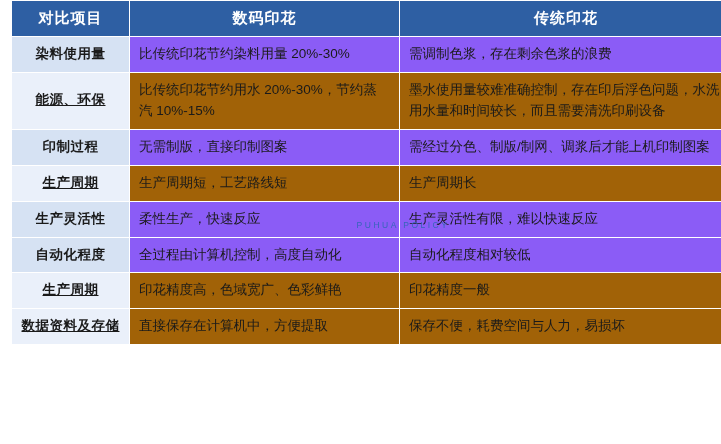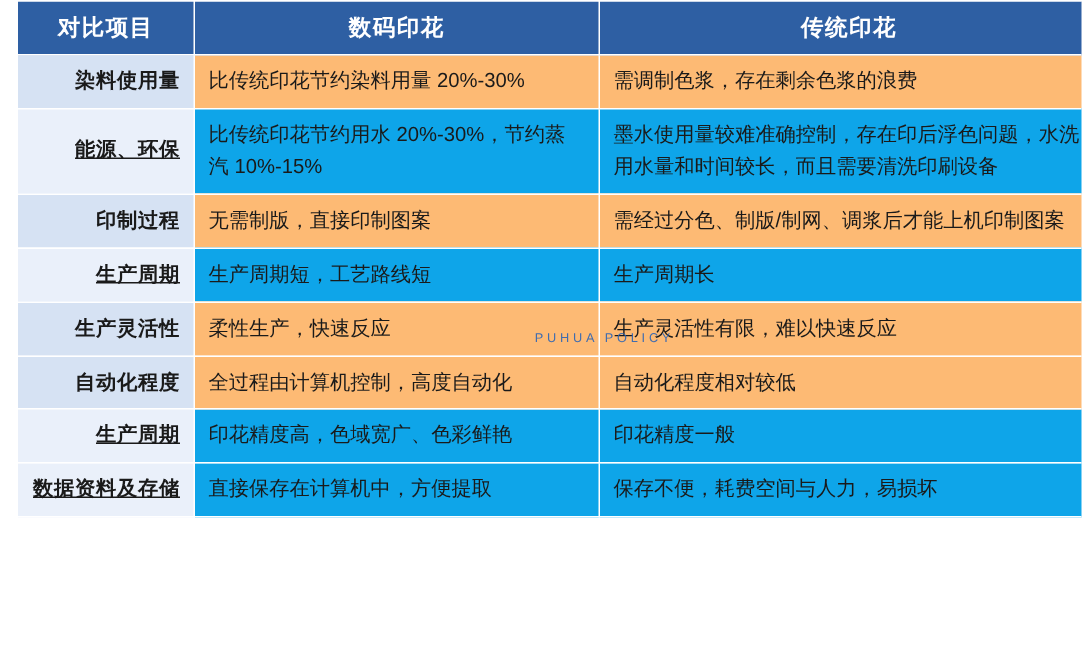--- a/index.html
+++ b/index.html
@@ -49,7 +49,7 @@
     line-height: 1.55;
   }
   td.label {
-    text-align: right;
+    text-align: center;
     font-weight: bold;
     font-size: 14px;
     letter-spacing: 0.5px;

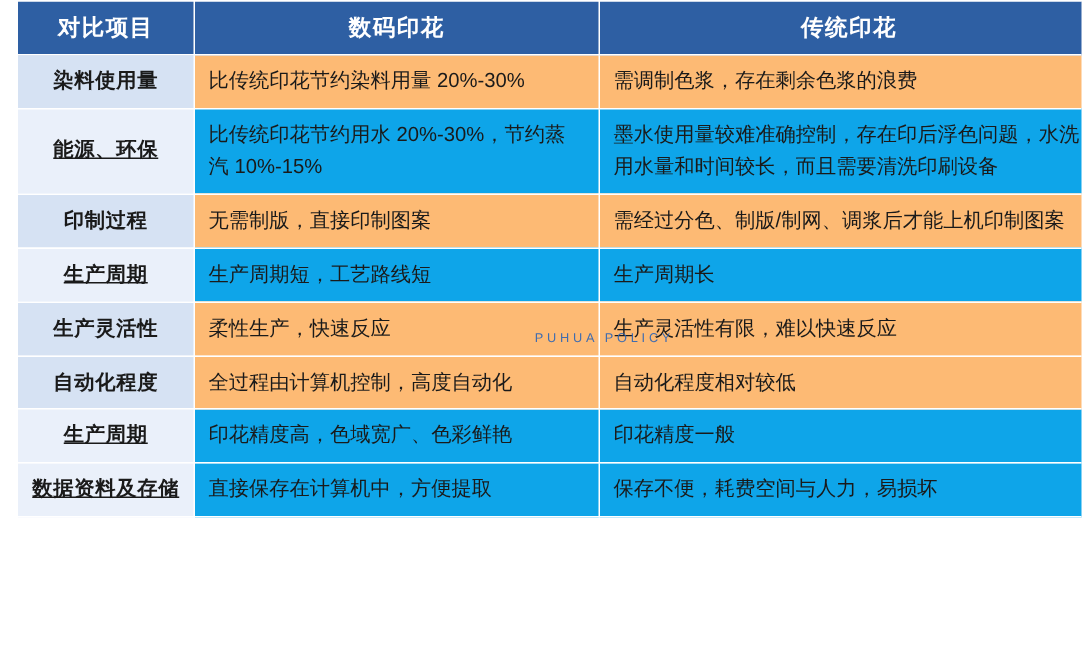--- a/index.html
+++ b/index.html
@@ -56,7 +56,7 @@
   }
   tr.odd td.label { background: #d6e2f3; }
   tr.even td.label { background: #eaf0fa; text-decoration: underline; }
-  tr.odd td.cell  { background: #fdba74; }
+  tr.odd td.cell  { background: #8b5cf6; }
   tr.even td.cell { background: #0ea5e9; }
 
   td.cell { text-align: left; }

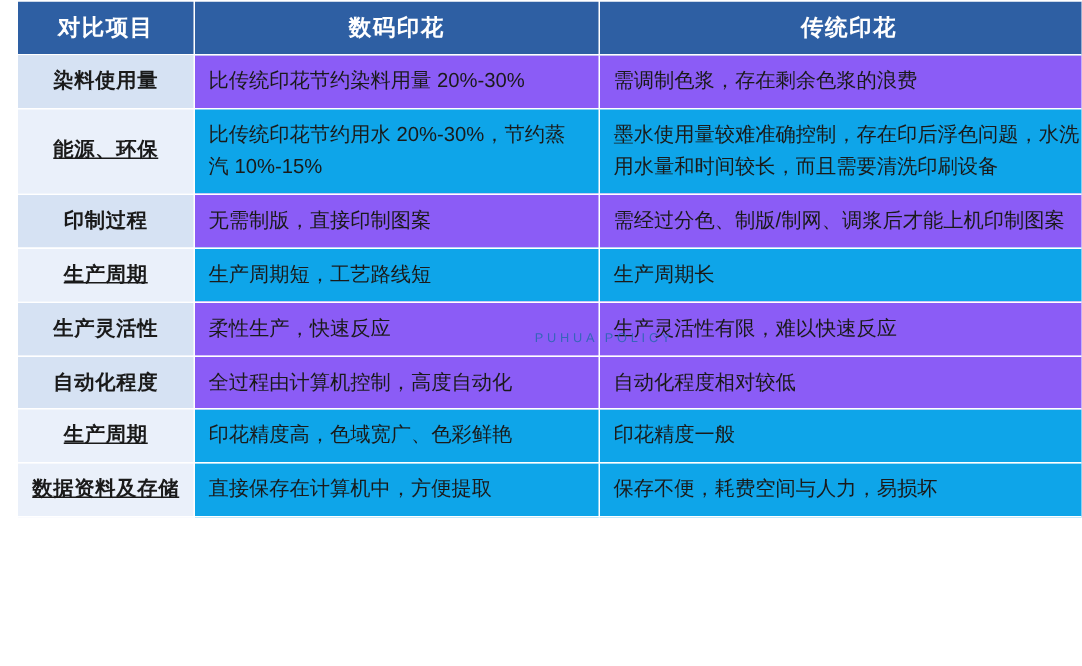--- a/index.html
+++ b/index.html
@@ -57,7 +57,7 @@
   tr.odd td.label { background: #d6e2f3; }
   tr.even td.label { background: #eaf0fa; text-decoration: underline; }
   tr.odd td.cell  { background: #8b5cf6; }
-  tr.even td.cell { background: #0ea5e9; }
+  tr.even td.cell { background: #a16207; }
 
   td.cell { text-align: left; }
 

